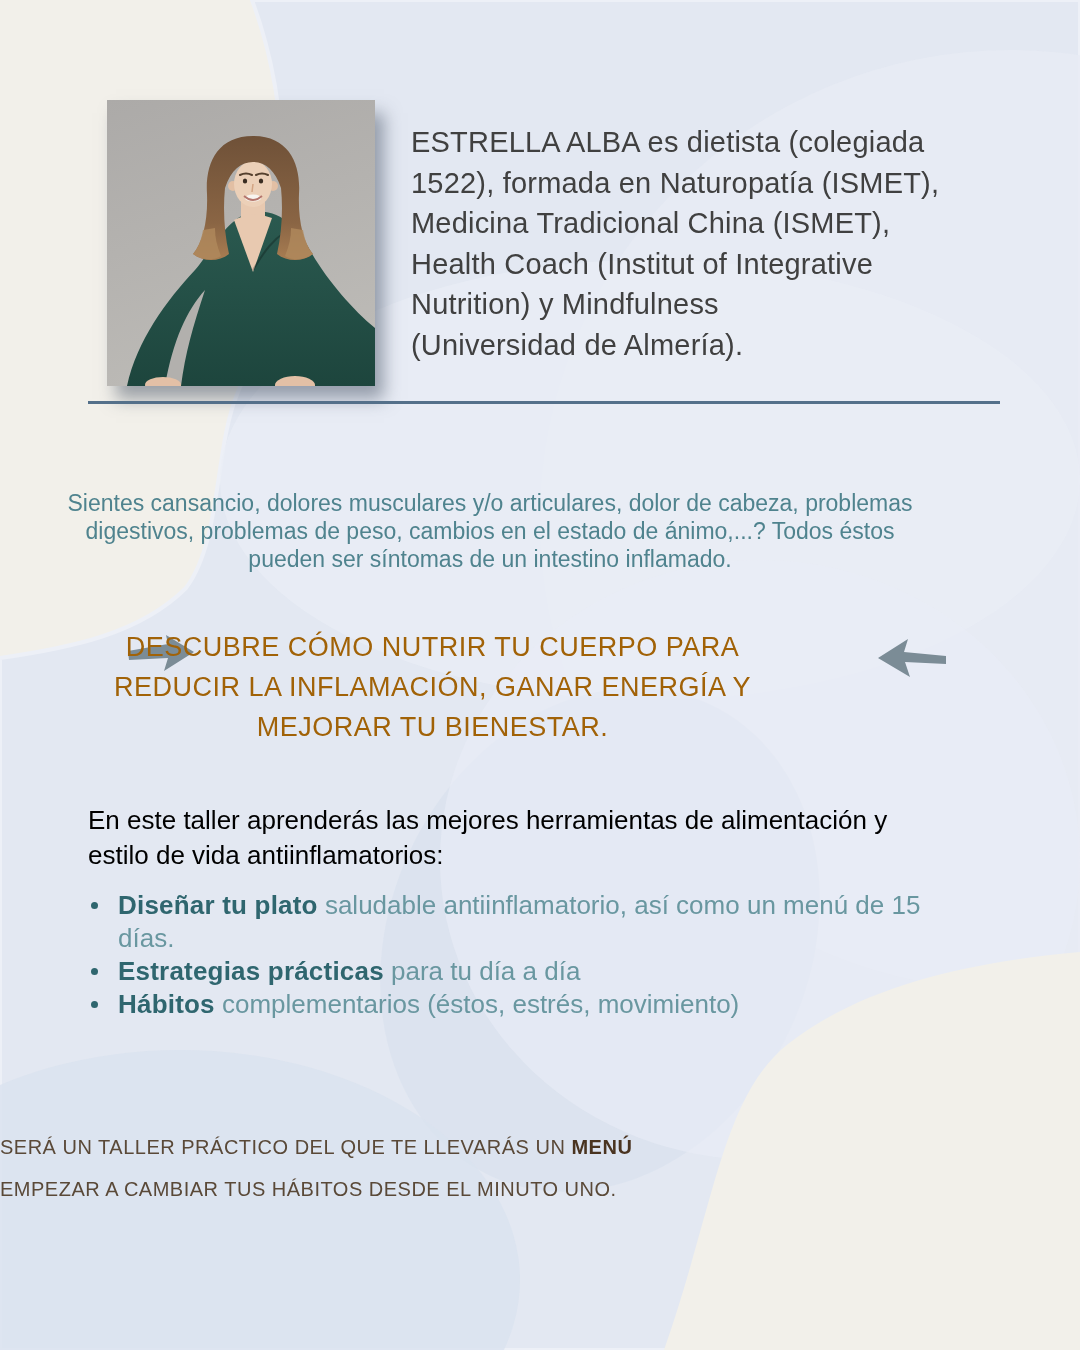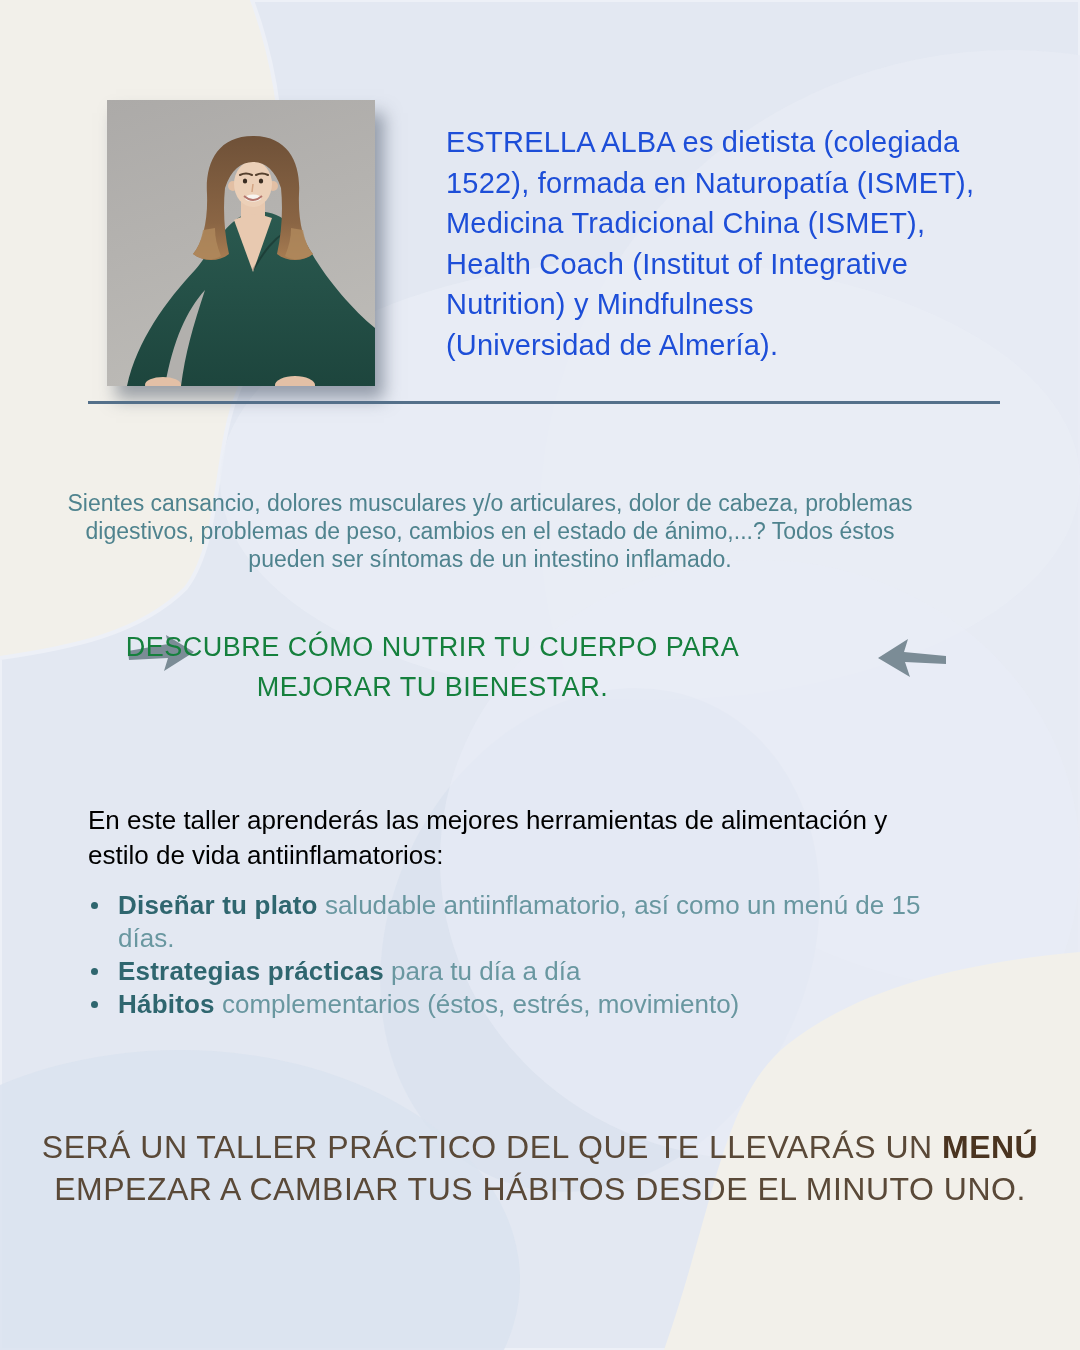--- a/index.html
+++ b/index.html
@@ -17,8 +17,8 @@
   .photo svg{display:block;width:100%;height:100%;}
   
   .bio{
-    position:absolute;left:446px;top:122px;width:600px;
-    color:#1d4ed8;font-size:29px;line-height:40.5px;letter-spacing:.2px;
+    position:absolute;left:411px;top:122px;width:600px;
+    color:#404040;font-size:29px;line-height:40.5px;letter-spacing:.2px;
   }
   .bio div{white-space:nowrap;}
   .divider{

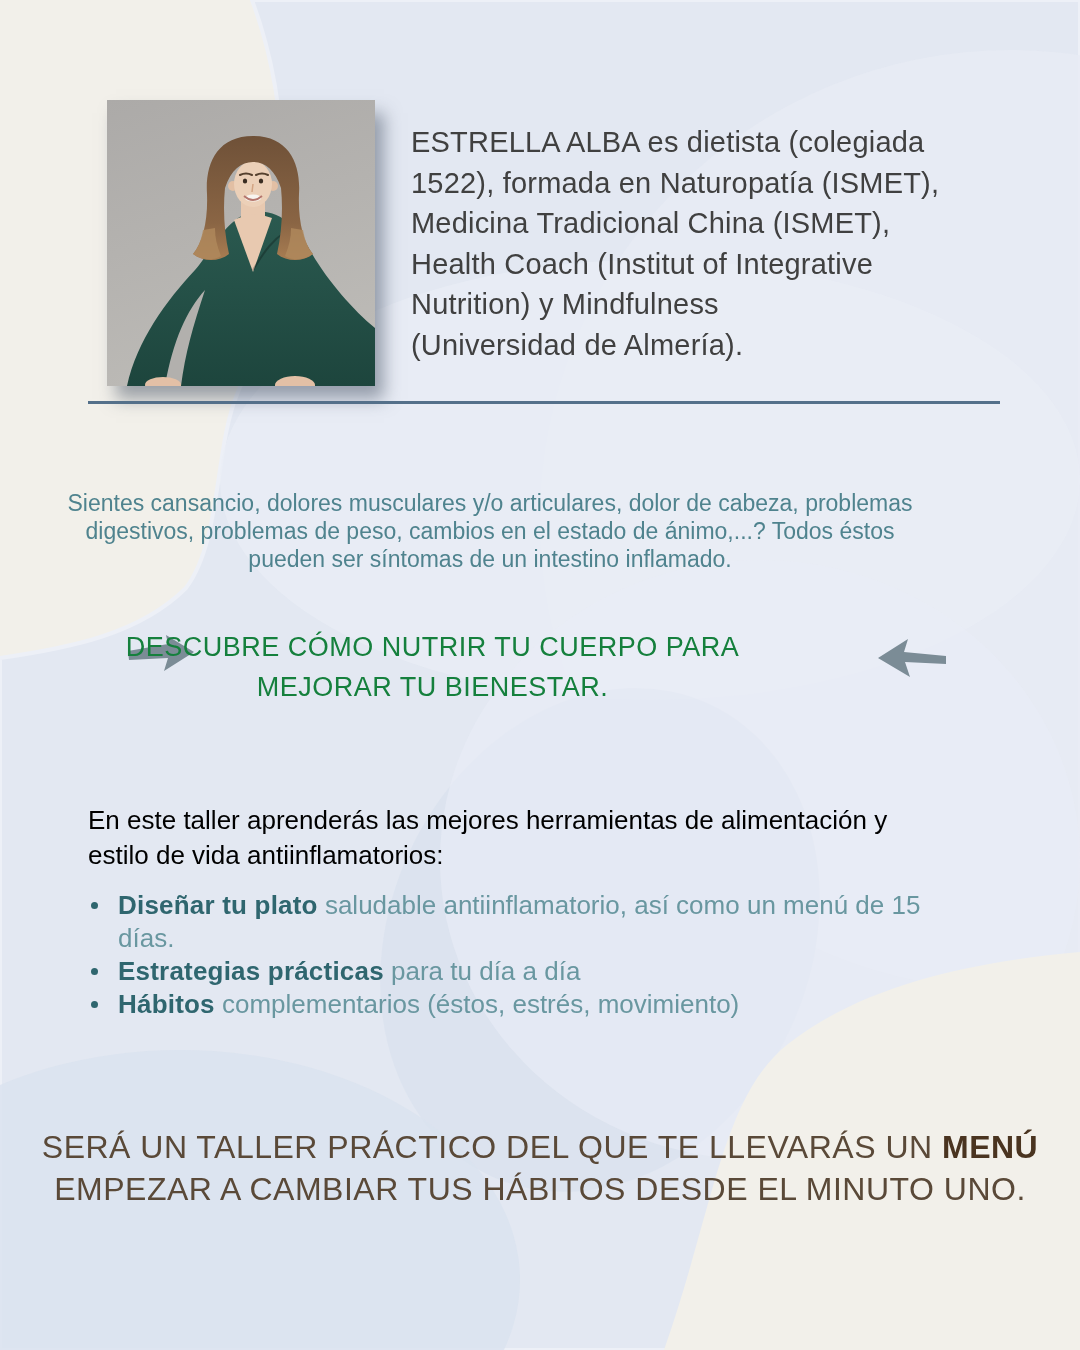--- a/index.html
+++ b/index.html
@@ -35,7 +35,7 @@
   .arrow-r{left:874px;top:632px;width:74px;height:48px;}
   .headline{
     position:absolute;left:0;top:627px;width:865px;text-align:center;
-    color:#15803d;font-size:27px;line-height:40px;letter-spacing:.5px;font-weight:400;
+    color:#a16207;font-size:27px;line-height:40px;letter-spacing:.5px;font-weight:400;
   }
   .headline div{white-space:nowrap;}
   .intro{

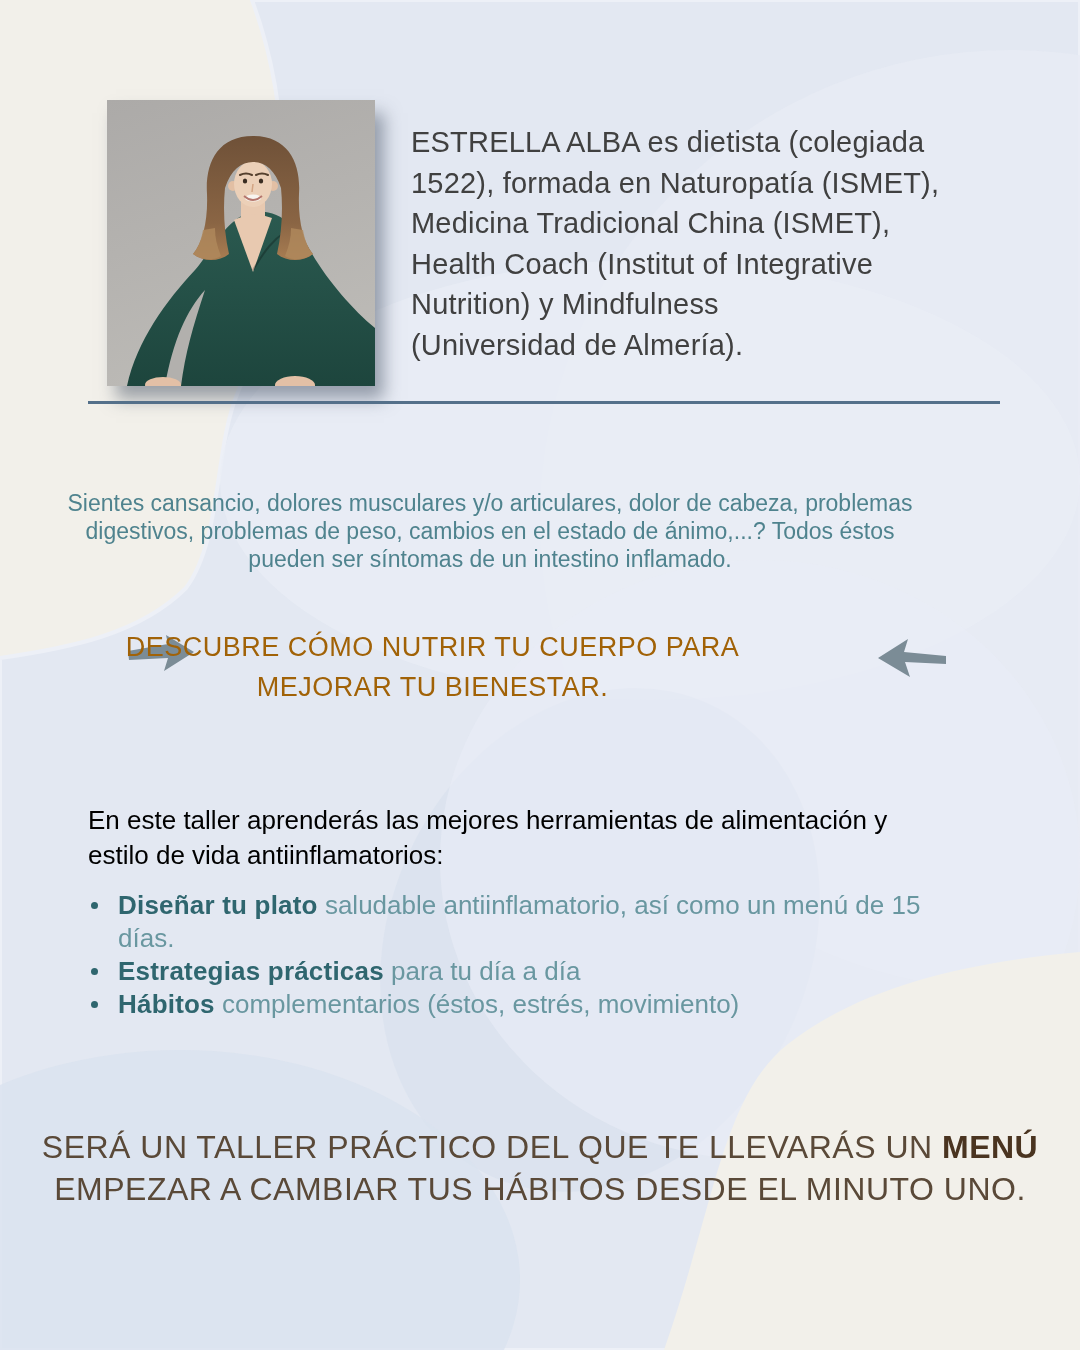--- a/index.html
+++ b/index.html
@@ -150,6 +150,7 @@
 
   <div class="headline">
     <div>DESCUBRE CÓMO NUTRIR TU CUERPO PARA</div>
+    <div>REDUCIR LA INFLAMACIÓN, GANAR ENERGÍA Y</div>
     <div>MEJORAR TU BIENESTAR.</div>
   </div>
 

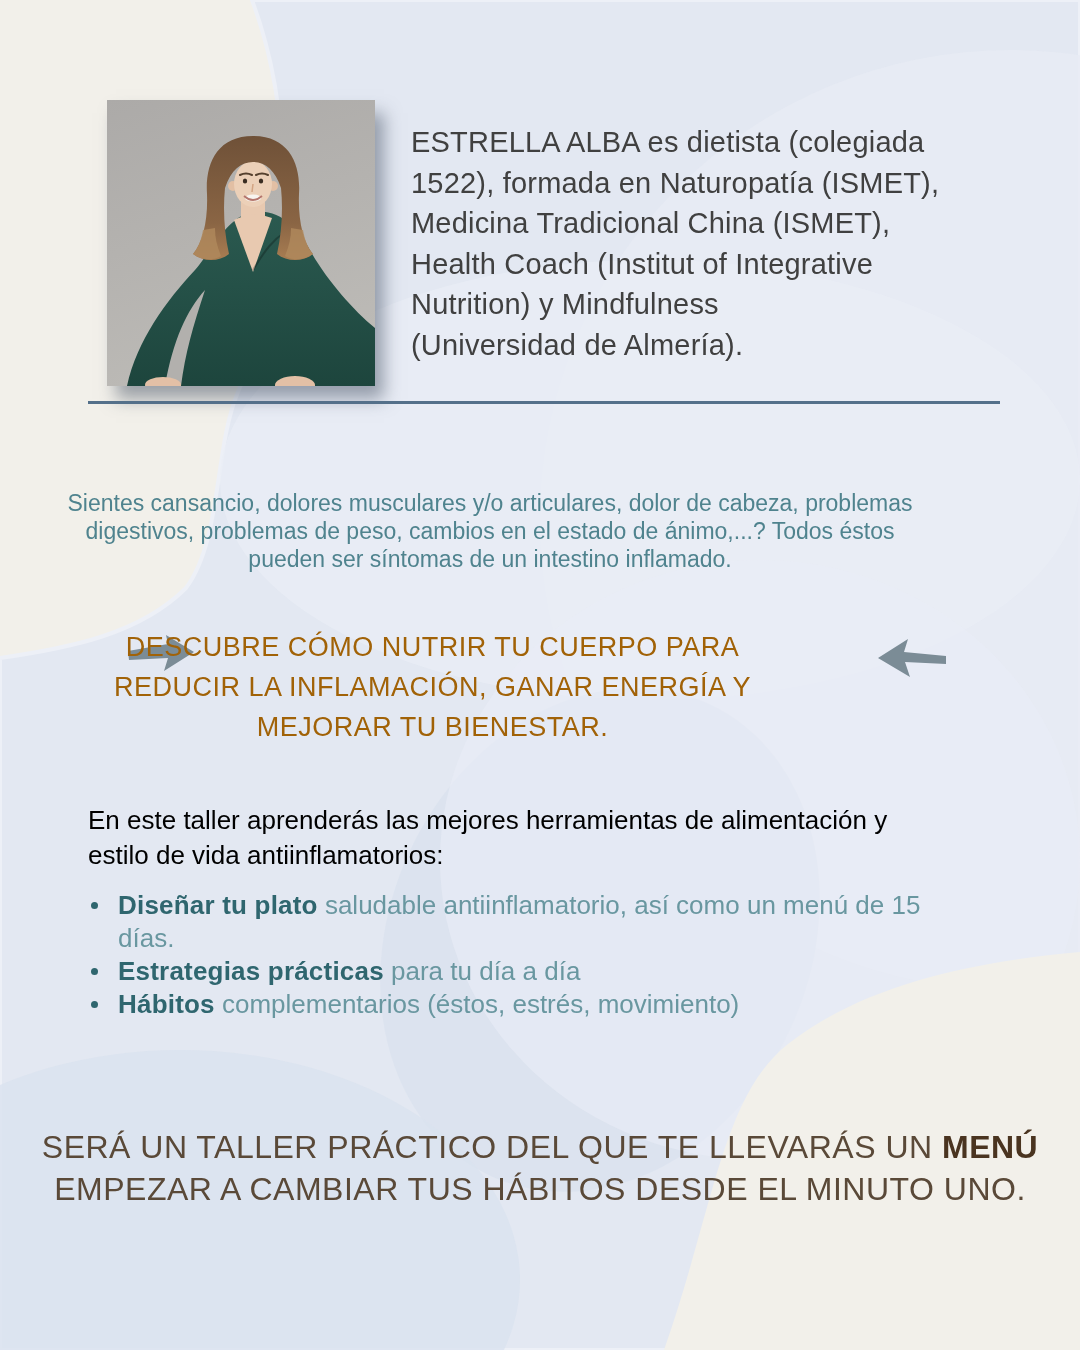--- a/index.html
+++ b/index.html
@@ -55,8 +55,8 @@
   .bullets .b, .intro .b{color:#2f666f;font-weight:bold;}
   .bullets .b{letter-spacing:.2px;}
   .closing{
-    position:absolute;left:0;top:1126px;width:1080px;text-align:center;
-    color:#5a4938;font-size:32px;line-height:42px;letter-spacing:.5px;
+    position:absolute;left:0;top:1126px;width:1080px;text-align:left;
+    color:#5a4938;font-size:20px;line-height:42px;letter-spacing:.5px;
   }
   .closing div{white-space:nowrap;}
   .closing .b{color:#4a3420;font-weight:bold;}

